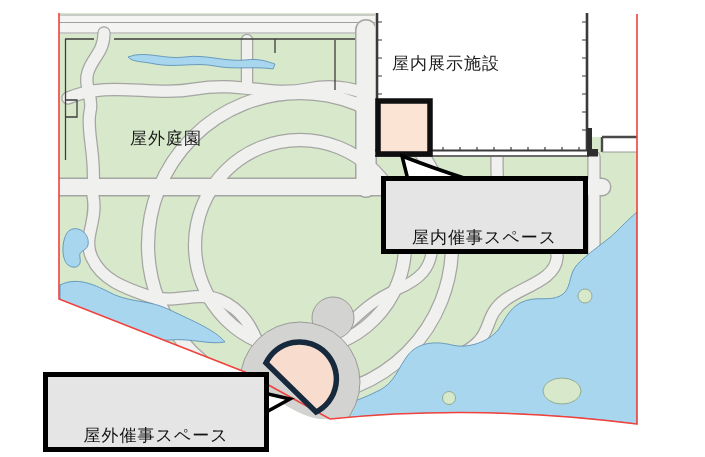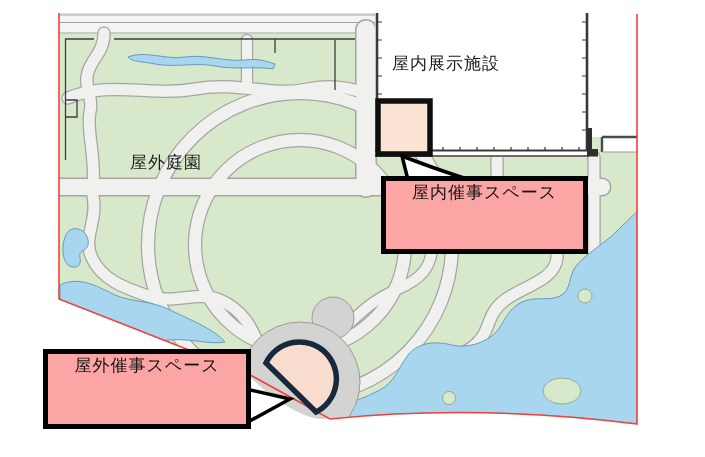--- a/index.html
+++ b/index.html
@@ -19,7 +19,7 @@
   }
   #callout-indoor{left:381px;top:176px;width:207px;height:78px;}
   #callout-outdoor{left:43px;top:349px;width:208px;height:80px;}
-  #garden-label{left:130px;top:127px;width:130px;margin-top:24px;}
+  #garden-label{left:130px;top:127px;width:130px;}
   #building-label{left:392px;top:52px;width:180px;}
   .case{fill:none;stroke:var(--c-path-edge);stroke-linecap:round;stroke-linejoin:round;}
   .core{fill:none;stroke:var(--c-path);stroke-linecap:round;stroke-linejoin:round;}

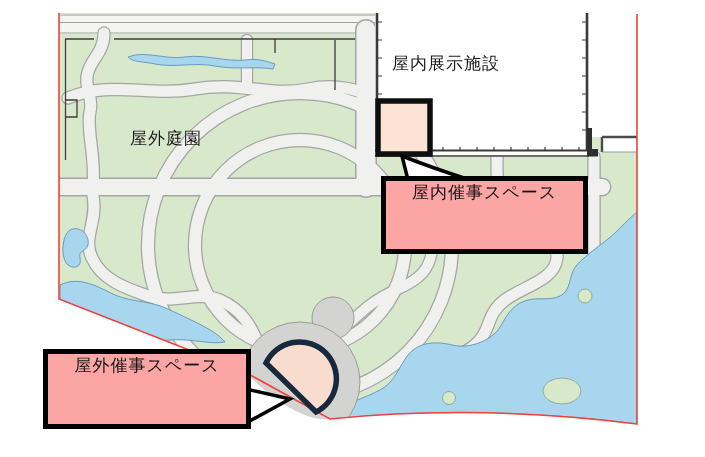--- a/index.html
+++ b/index.html
@@ -13,8 +13,8 @@
     text-align:left;color:#1a1a1a;white-space:nowrap;
   }
   .callout{
-    position:absolute;z-index:3;background:#fca5a5;border:5px solid #000000;
-    box-sizing:border-box;display:flex;align-items:flex-start;justify-content:center;
+    position:absolute;z-index:3;background:#e5e5e5;border:5px solid #000000;
+    box-sizing:border-box;display:flex;align-items:flex-end;justify-content:center;
     font-size:17px;letter-spacing:1px;color:#111111;
   }
   #callout-indoor{left:381px;top:176px;width:207px;height:78px;}

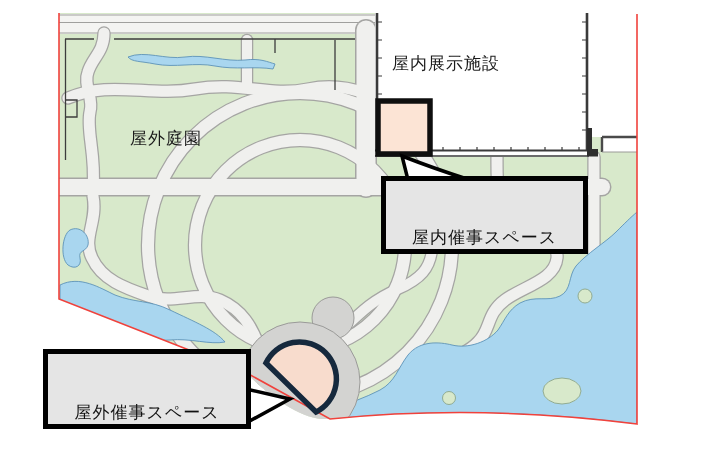--- a/index.html
+++ b/index.html
@@ -18,7 +18,7 @@
     font-size:17px;letter-spacing:1px;color:#111111;
   }
   #callout-indoor{left:381px;top:176px;width:207px;height:78px;}
-  #callout-outdoor{left:43px;top:349px;width:208px;height:80px;}
+  #callout-outdoor{left:43px;top:372px;width:226px;height:80px;}
   #garden-label{left:130px;top:127px;width:130px;}
   #building-label{left:392px;top:52px;width:180px;}
   .case{fill:none;stroke:var(--c-path-edge);stroke-linecap:round;stroke-linejoin:round;}

